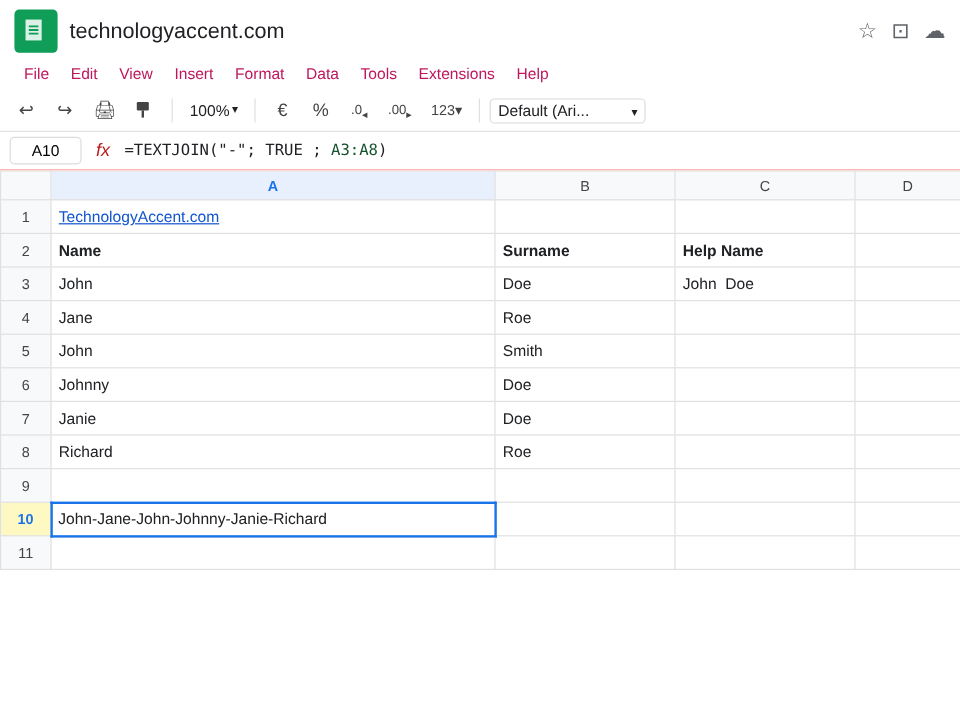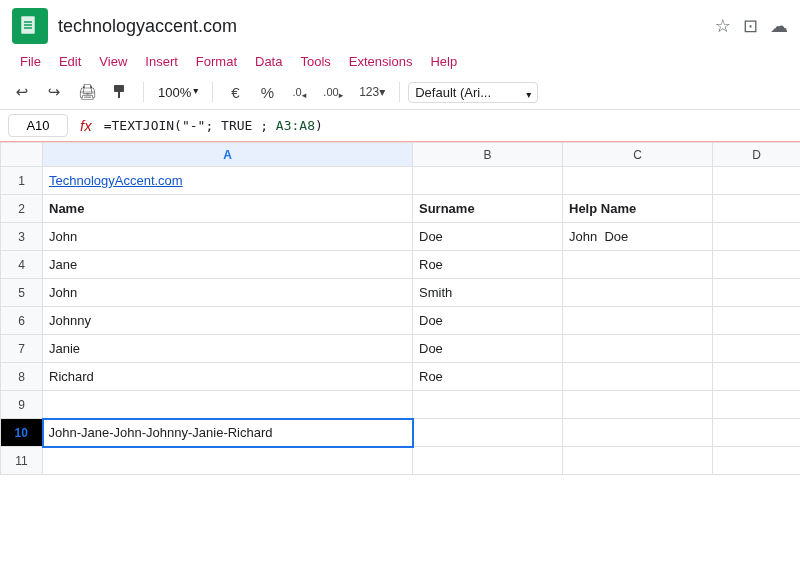--- a/index.html
+++ b/index.html
@@ -156,7 +156,7 @@
       font-weight: 400;
     }
     .row-header.active-row {
-      background: #000000;
+      background: #fef9c3;
       color: #1a73e8;
       font-weight: 600;
     }

